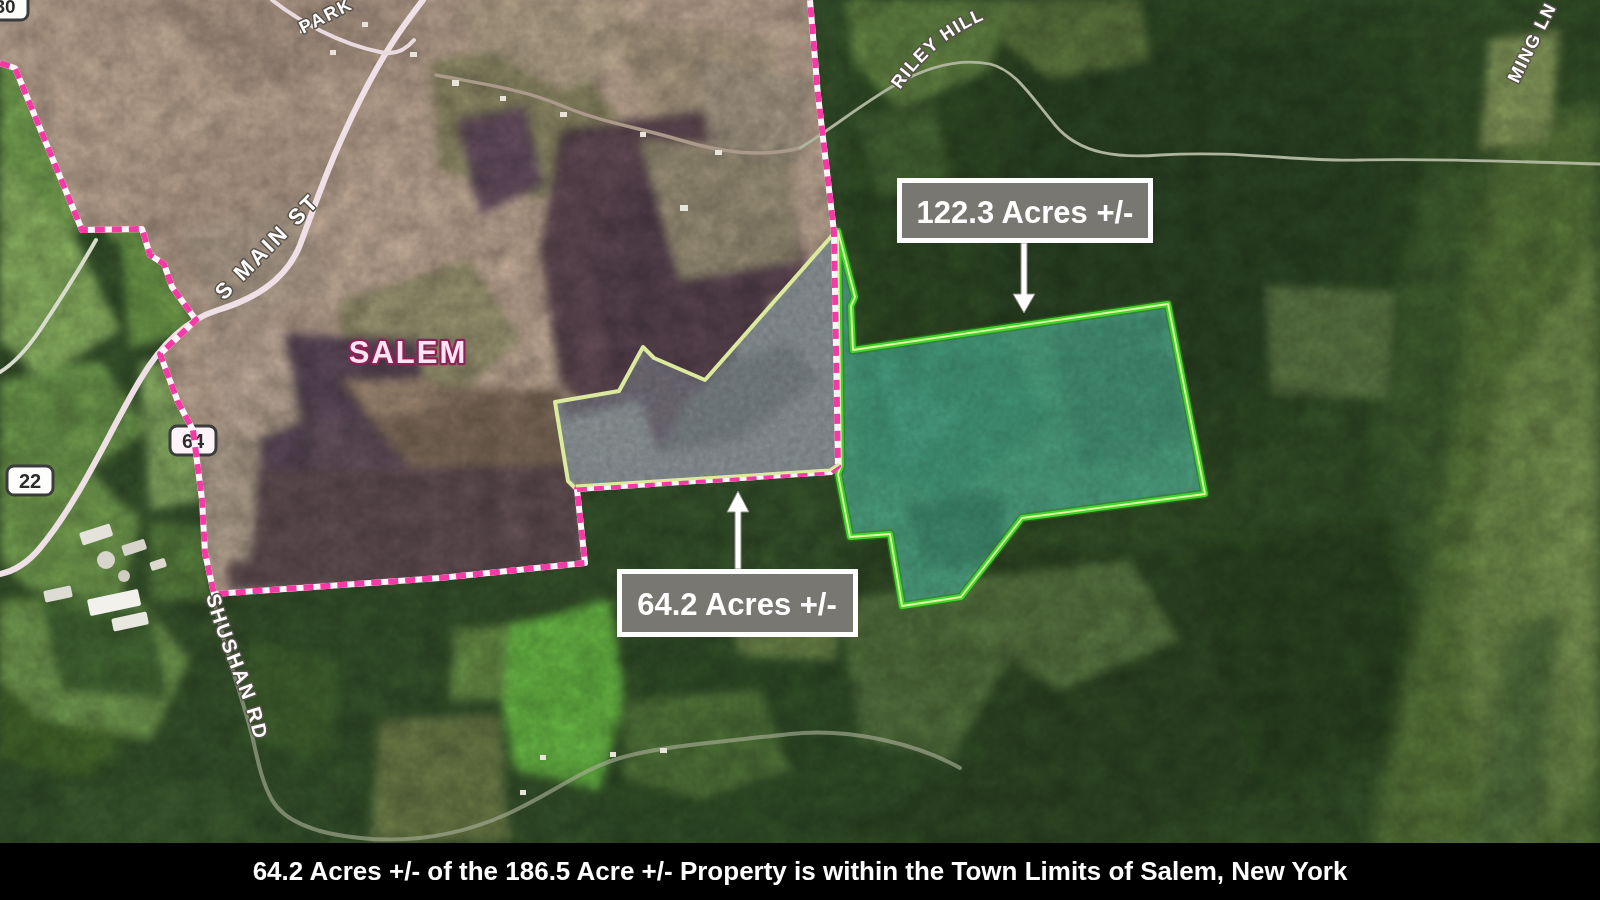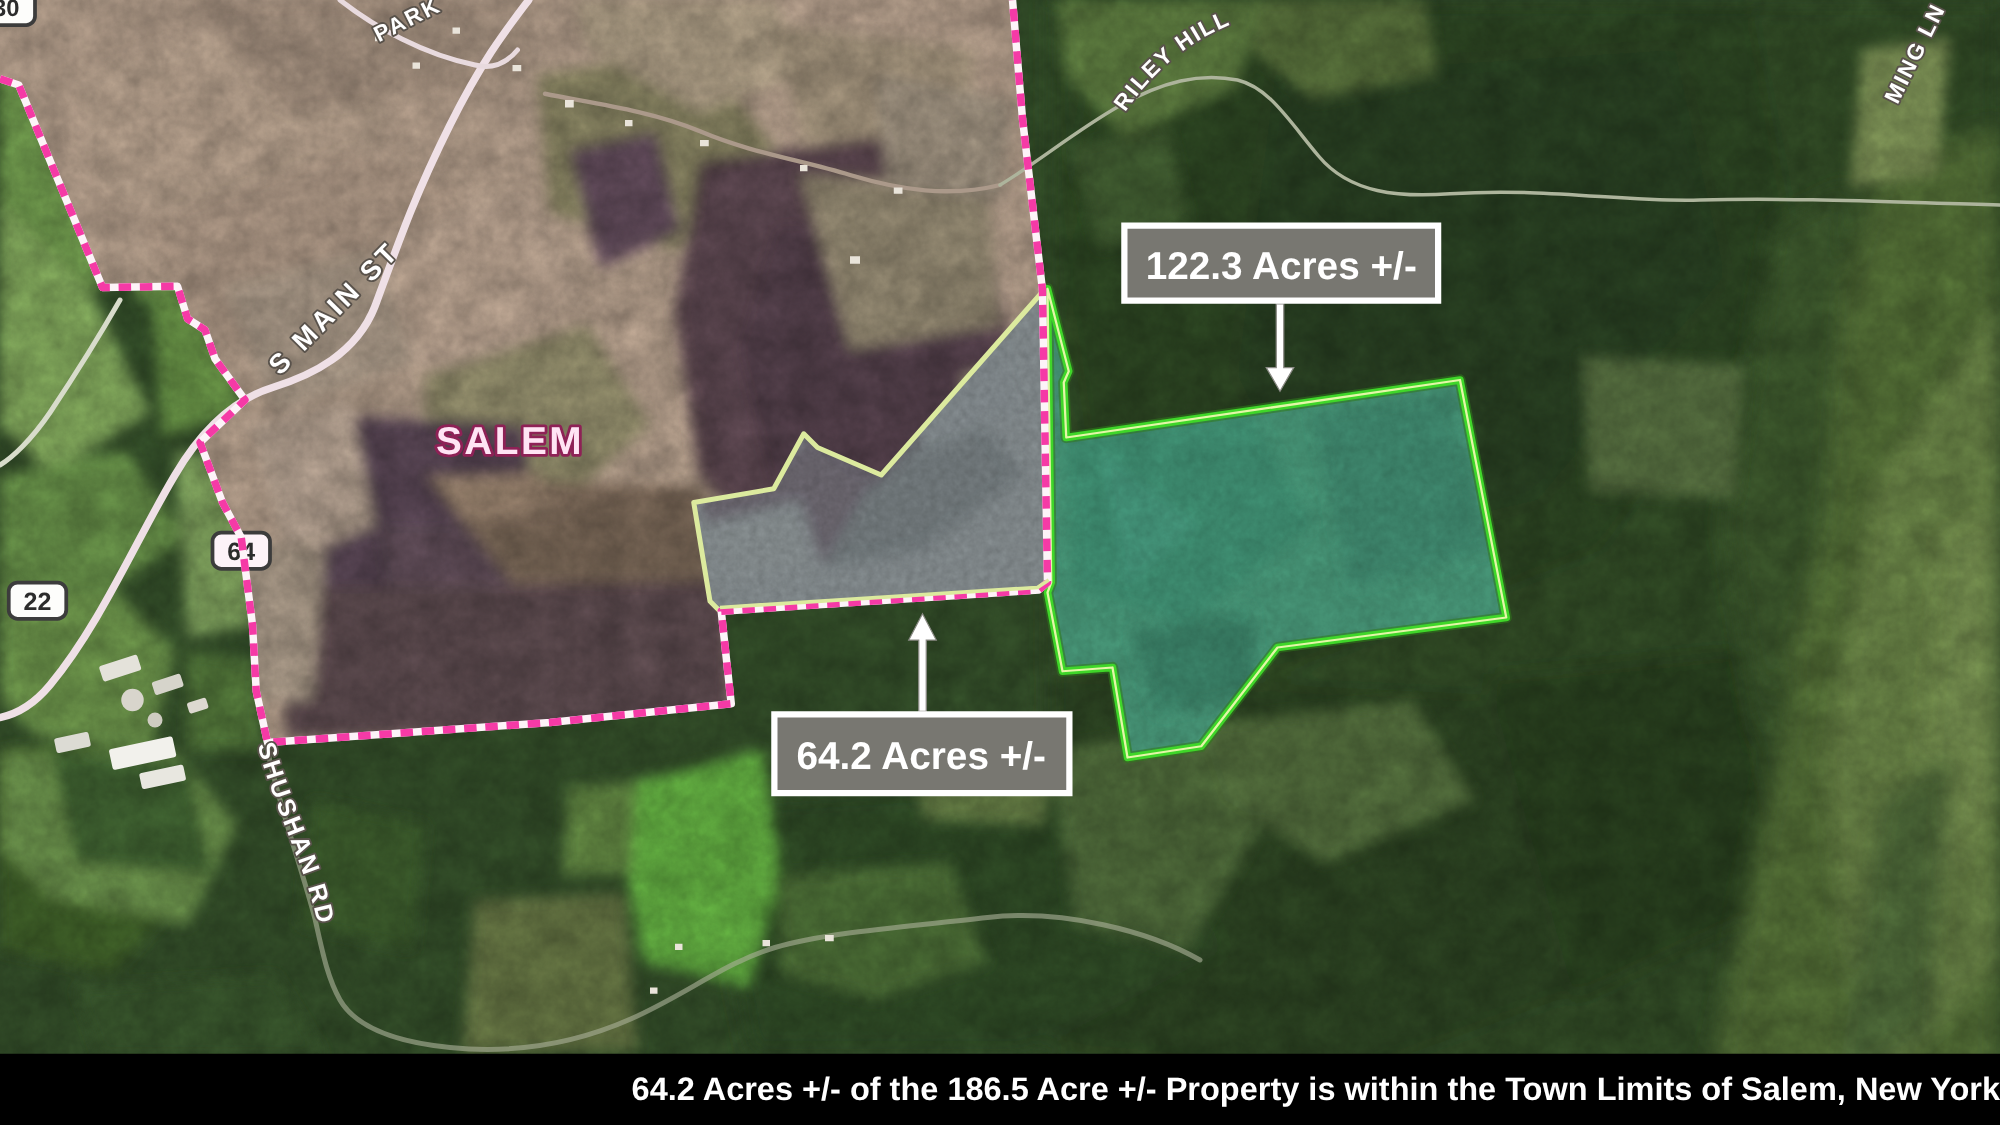--- a/index.html
+++ b/index.html
@@ -6,7 +6,7 @@
   .stage{position:relative;width:1600px;height:900px;overflow:hidden;font-family:"Liberation Sans",sans-serif;}
   svg{display:block;}
   .caption{position:absolute;left:0;bottom:0;width:1600px;height:57px;background:#000;color:#fff;
-    font-family:"Liberation Sans",sans-serif;font-weight:bold;font-size:26px;line-height:57px;text-align:right;}
+    font-family:"Liberation Sans",sans-serif;font-weight:bold;font-size:26px;line-height:57px;text-align:center;}
 </style>
 </head>
 <body>

